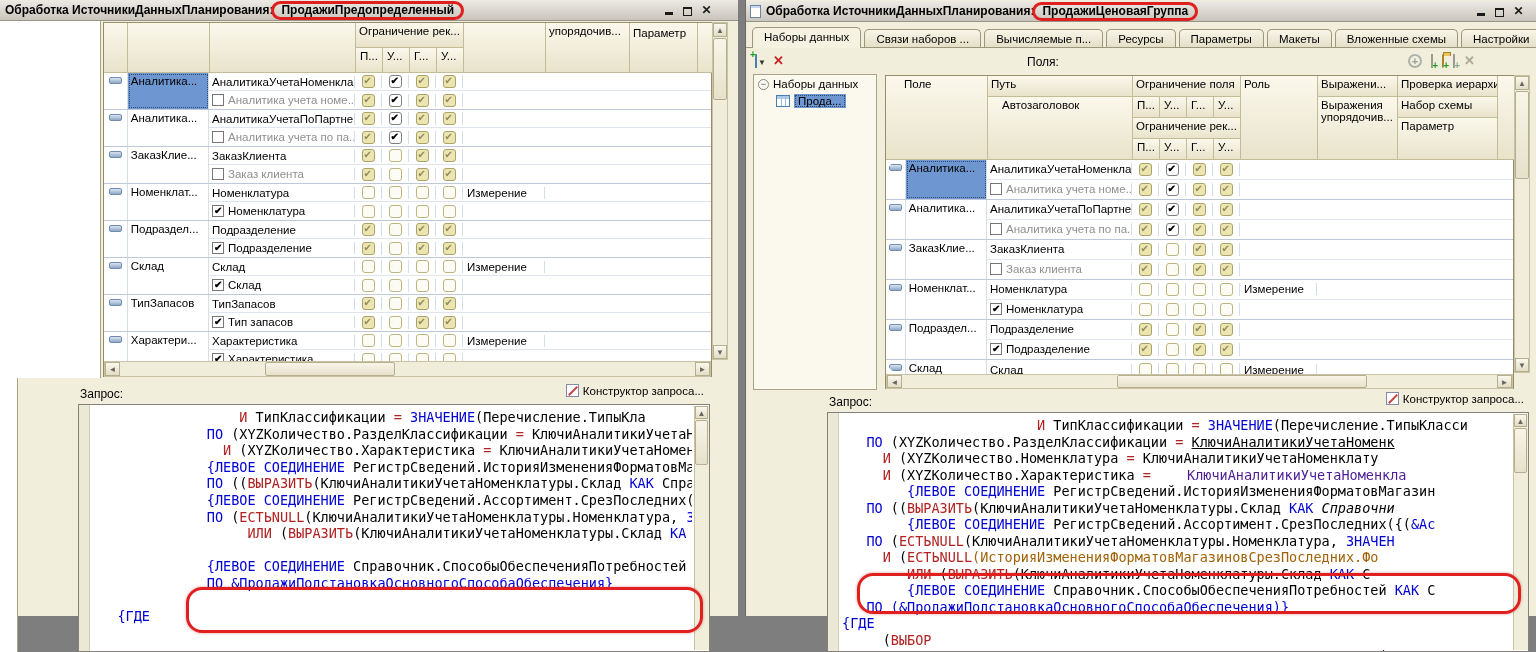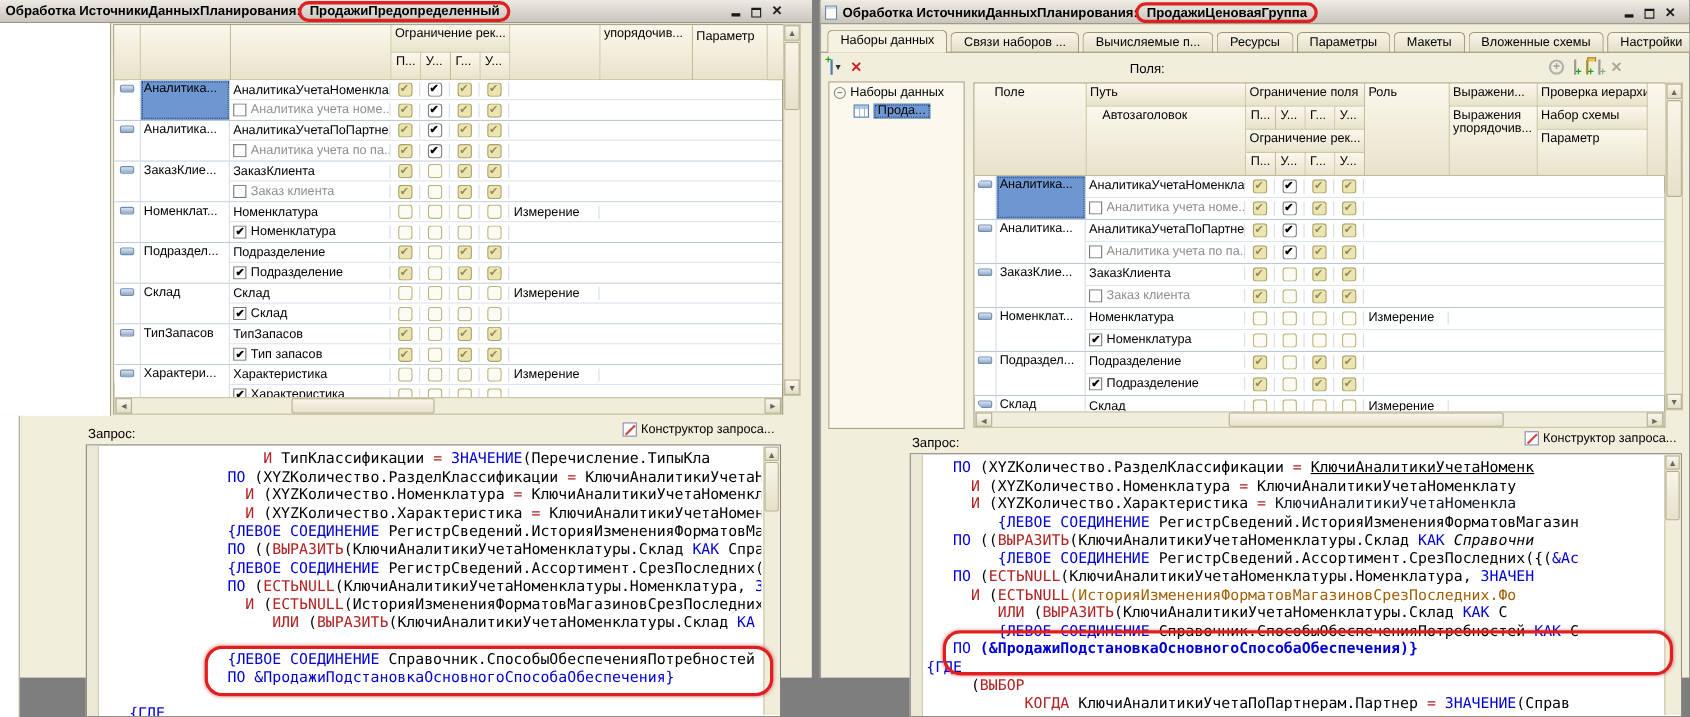--- a/index.html
+++ b/index.html
@@ -959,6 +959,7 @@
     <div class="qbox" style="left:81px;top:412px;width:702px;height:240px;">
       <div class="qgutter"></div>
       <div class="qtext" id="rw-query">
+          <div class="qline">                        <span style="color: rgb(178, 34, 34);">И </span><span style="color: rgb(0, 0, 0);">ТипКлассификации </span><span style="color: rgb(178, 34, 34);">= </span><span style="color: rgb(0, 0, 212);">ЗНАЧЕНИЕ</span><span style="color: rgb(0, 0, 0);">(Перечисление.ТипыКласси</span></div>
           <div class="qline">   <span style="color: rgb(0, 0, 212);">ПО </span><span style="color: rgb(0, 0, 0);">(XYZКоличество.РазделКлассификации </span><span style="color: rgb(178, 34, 34);">= </span><span style="color: rgb(0, 0, 0); text-decoration: underline;">КлючиАналитикиУчетаНоменк</span></div>
           <div class="qline">     <span style="color: rgb(178, 34, 34);">И </span><span style="color: rgb(0, 0, 0);">(XYZКоличество.Номенклатура </span><span style="color: rgb(178, 34, 34);">= </span><span style="color: rgb(0, 0, 0);">КлючиАналитикиУчетаНоменклату</span></div>
           <div class="qline">     <span style="color: rgb(178, 34, 34);">И </span><span style="color: rgb(0, 0, 0);">(XYZКоличество.Характеристика </span><span style="color: rgb(178, 34, 34);">= </span><span style="color: #0f172a;">КлючиАналитикиУчетаНоменкла</span></div>

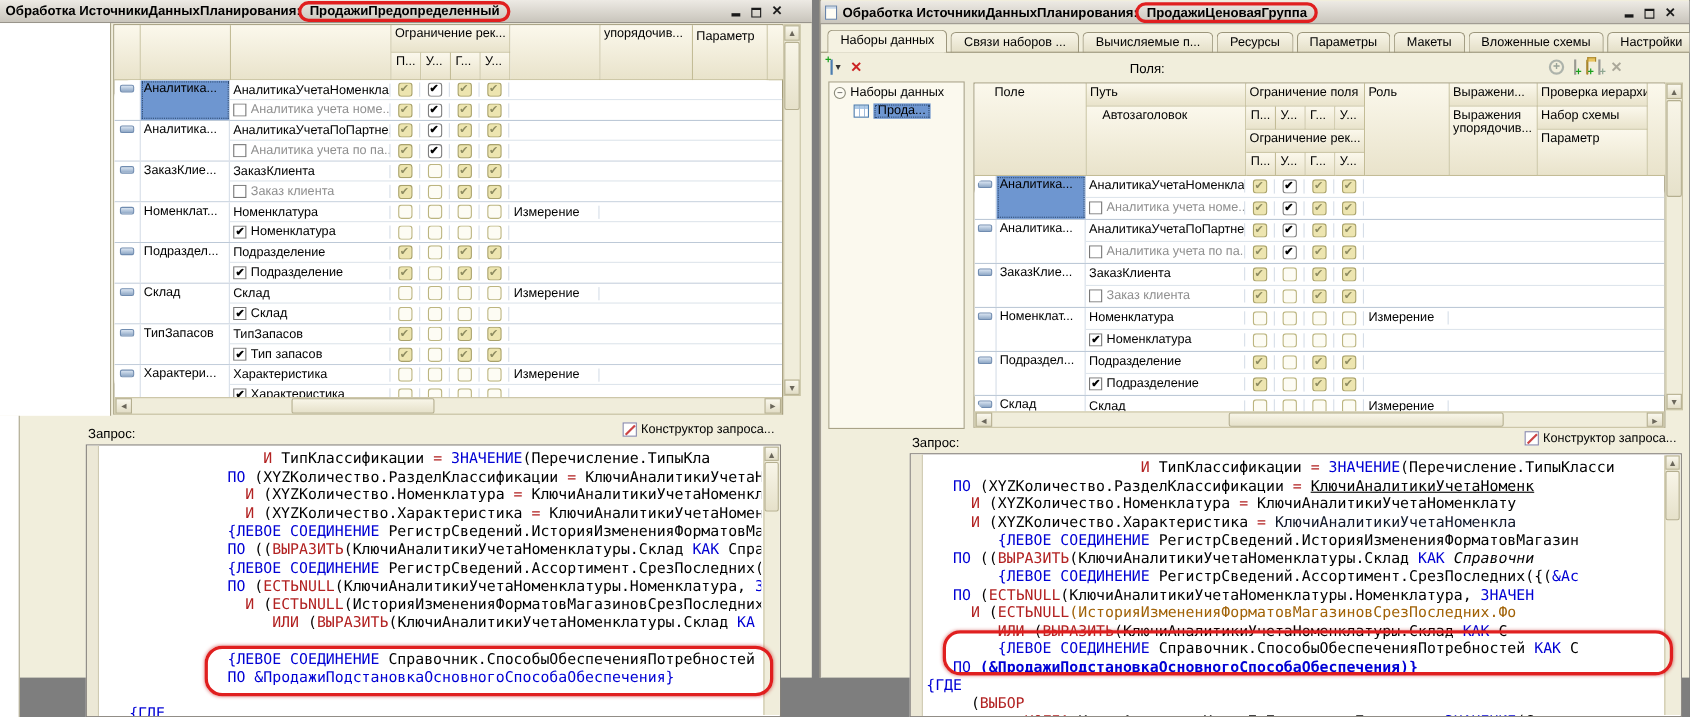--- a/index.html
+++ b/index.html
@@ -564,7 +564,6 @@
       <div class="qtext" id="lw-query">
           <div class="qline">                  <span style="color: rgb(178, 34, 34);">И </span><span style="color: rgb(0, 0, 0);">ТипКлассификации </span><span style="color: rgb(178, 34, 34);">= </span><span style="color: rgb(0, 0, 212);">ЗНАЧЕНИЕ</span><span style="color: rgb(0, 0, 0);">(Перечисление.ТипыКла</span></div>
           <div class="qline">              <span style="color: rgb(0, 0, 212);">ПО </span><span style="color: rgb(0, 0, 0);">(XYZКоличество.РазделКлассификации </span><span style="color: rgb(178, 34, 34);">= </span><span style="color: rgb(0, 0, 0);">КлючиАналитикиУчетаНом</span></div>
-          <div class="qline">                <span style="color: rgb(178, 34, 34);">И </span><span style="color: rgb(0, 0, 0);">(XYZКоличество.Номенклатура </span><span style="color: rgb(178, 34, 34);">= </span><span style="color: rgb(0, 0, 0);">КлючиАналитикиУчетаНоменкл</span></div>
           <div class="qline">                <span style="color: rgb(178, 34, 34);">И </span><span style="color: rgb(0, 0, 0);">(XYZКоличество.Характеристика </span><span style="color: rgb(178, 34, 34);">= </span><span style="color: rgb(0, 0, 0);">КлючиАналитикиУчетаНомен</span></div>
           <div class="qline">              <span style="color: rgb(0, 0, 212);">{ЛЕВОЕ СОЕДИНЕНИЕ </span><span style="color: rgb(0, 0, 0);">РегистрСведений.ИсторияИзмененияФорматовМага</span></div>
           <div class="qline">              <span style="color: rgb(0, 0, 212);">ПО </span><span style="color: rgb(0, 0, 0);">((</span><span style="color: rgb(178, 34, 34);">ВЫРАЗИТЬ</span><span style="color: rgb(0, 0, 0);">(КлючиАналитикиУчетаНоменклатуры.Склад </span><span style="color: rgb(0, 0, 212);">КАК </span><span style="color: rgb(0, 0, 0);">Справо</span></div>

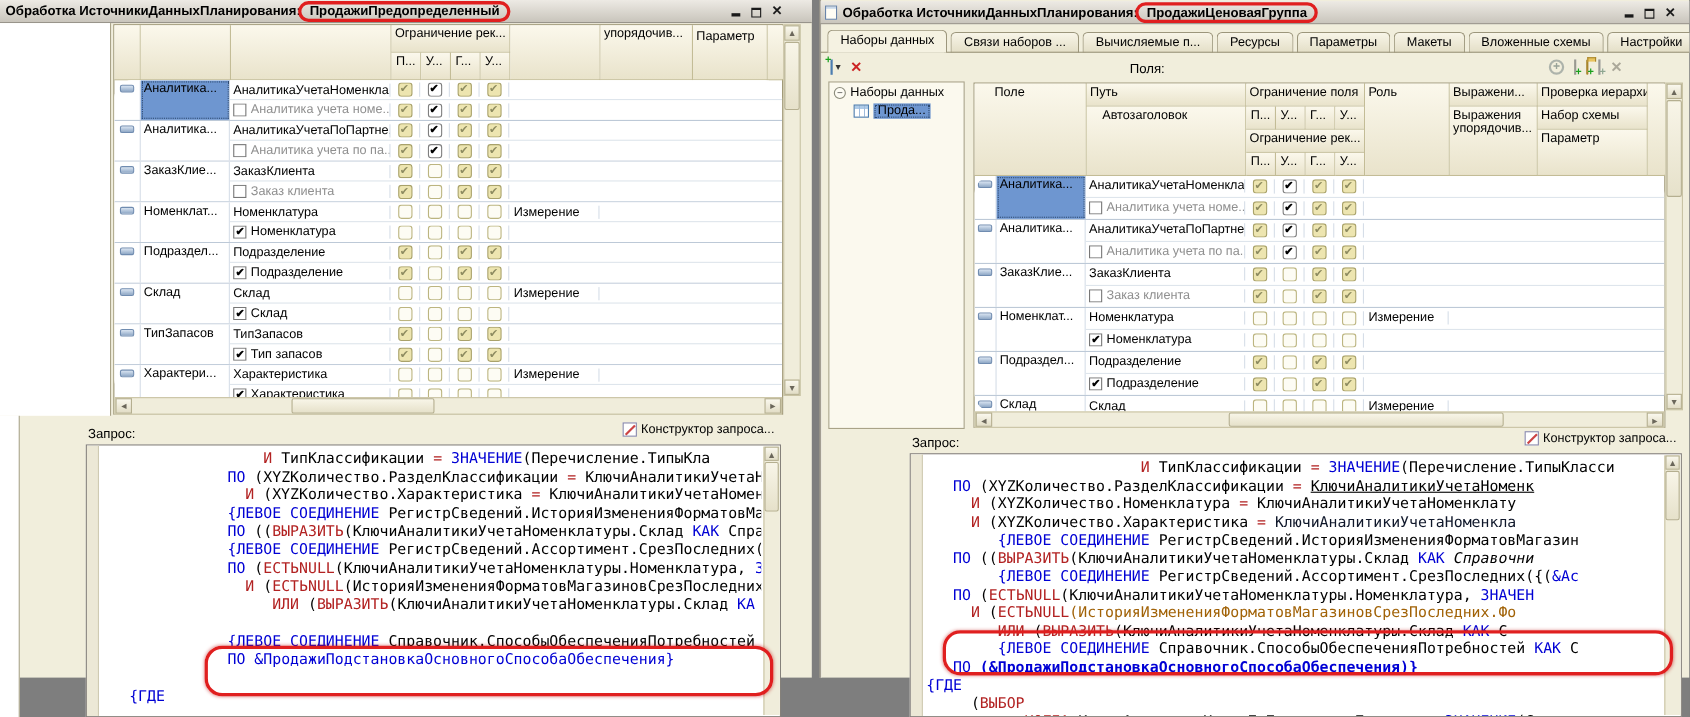--- a/index.html
+++ b/index.html
@@ -961,7 +961,7 @@
           <div class="qline">                        <span style="color: rgb(178, 34, 34);">И </span><span style="color: rgb(0, 0, 0);">ТипКлассификации </span><span style="color: rgb(178, 34, 34);">= </span><span style="color: rgb(0, 0, 212);">ЗНАЧЕНИЕ</span><span style="color: rgb(0, 0, 0);">(Перечисление.ТипыКласси</span></div>
           <div class="qline">   <span style="color: rgb(0, 0, 212);">ПО </span><span style="color: rgb(0, 0, 0);">(XYZКоличество.РазделКлассификации </span><span style="color: rgb(178, 34, 34);">= </span><span style="color: rgb(0, 0, 0); text-decoration: underline;">КлючиАналитикиУчетаНоменк</span></div>
           <div class="qline">     <span style="color: rgb(178, 34, 34);">И </span><span style="color: rgb(0, 0, 0);">(XYZКоличество.Номенклатура </span><span style="color: rgb(178, 34, 34);">= </span><span style="color: rgb(0, 0, 0);">КлючиАналитикиУчетаНоменклату</span></div>
-          <div class="qline">     <span style="color: rgb(178, 34, 34);">И </span><span style="color: rgb(0, 0, 0);">(XYZКоличество.Характеристика </span><span style="color: rgb(178, 34, 34);">= </span><span style="color: #0f172a;">КлючиАналитикиУчетаНоменкла</span></div>
+          <div class="qline">     <span style="color: rgb(178, 34, 34);">И </span><span style="color: rgb(0, 0, 0);">(XYZКоличество.Характеристика </span><span style="color: rgb(178, 34, 34);">= </span><span style="color: #4c1d95; margin-left: 28px;">КлючиАналитикиУчетаНоменкла</span></div>
           <div class="qline">        <span style="color: rgb(0, 0, 212);">{ЛЕВОЕ СОЕДИНЕНИЕ </span><span style="color: rgb(0, 0, 0);">РегистрСведений.ИсторияИзмененияФорматовМагазин</span></div>
           <div class="qline">   <span style="color: rgb(0, 0, 212);">ПО </span><span style="color: rgb(0, 0, 0);">((</span><span style="color: rgb(178, 34, 34);">ВЫРАЗИТЬ</span><span style="color: rgb(0, 0, 0);">(КлючиАналитикиУчетаНоменклатуры.Склад </span><span style="color: rgb(0, 0, 212);">КАК </span><span style="color: rgb(0, 0, 0); font-style: italic;">Справочни</span></div>
           <div class="qline">        <span style="color: rgb(0, 0, 212);">{ЛЕВОЕ СОЕДИНЕНИЕ </span><span style="color: rgb(0, 0, 0);">РегистрСведений.Ассортимент.СрезПоследних({(</span><span style="color: rgb(0, 0, 212);">&amp;Ас</span></div>

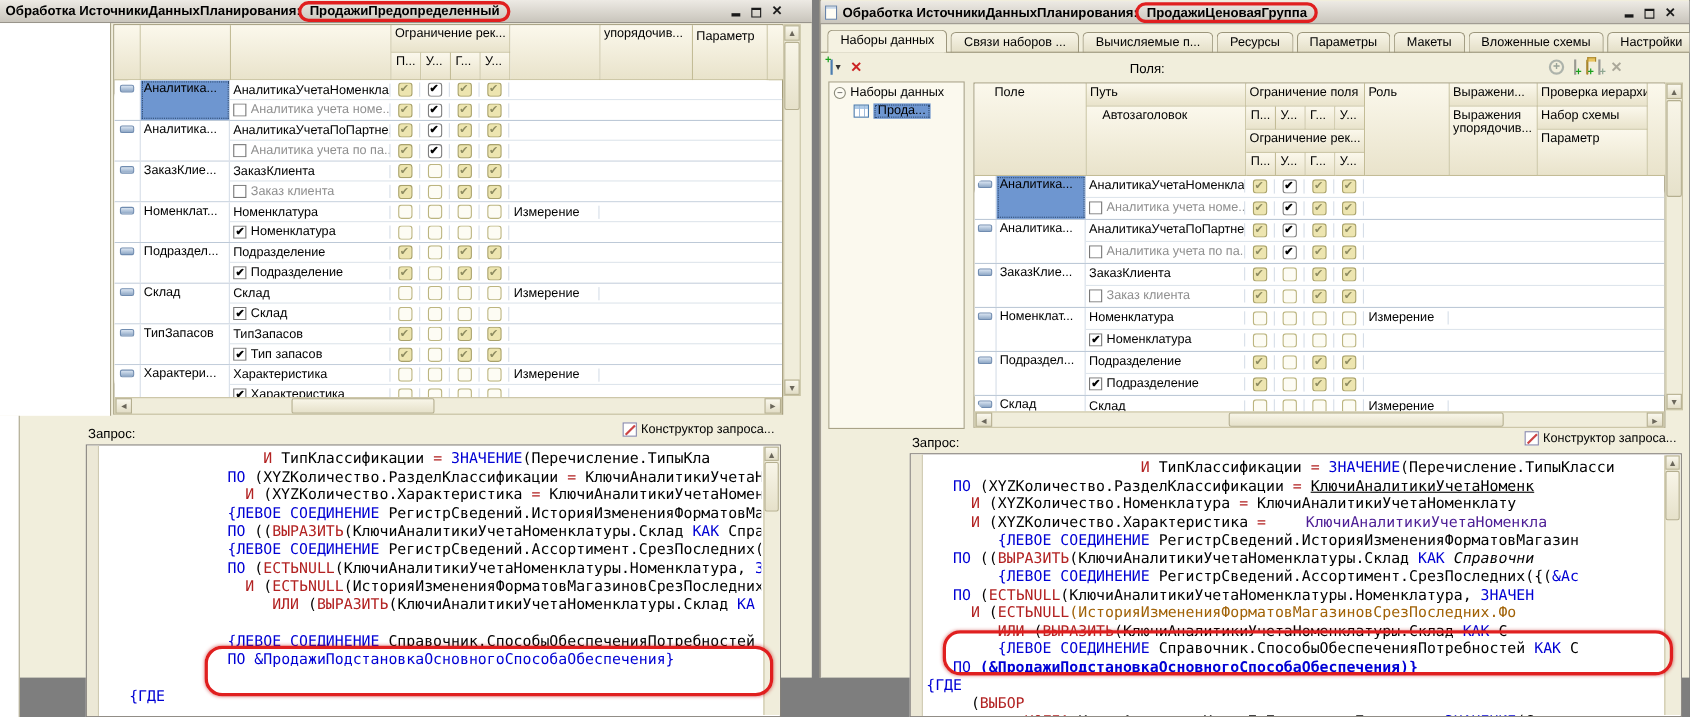--- a/index.html
+++ b/index.html
@@ -569,7 +569,6 @@
           <div class="qline">              <span style="color: rgb(0, 0, 212);">ПО </span><span style="color: rgb(0, 0, 0);">((</span><span style="color: rgb(178, 34, 34);">ВЫРАЗИТЬ</span><span style="color: rgb(0, 0, 0);">(КлючиАналитикиУчетаНоменклатуры.Склад </span><span style="color: rgb(0, 0, 212);">КАК </span><span style="color: rgb(0, 0, 0);">Справо</span></div>
           <div class="qline">              <span style="color: rgb(0, 0, 212);">{ЛЕВОЕ СОЕДИНЕНИЕ </span><span style="color: rgb(0, 0, 0);">РегистрСведений.Ассортимент.СрезПоследних({(</span></div>
           <div class="qline">              <span style="color: rgb(0, 0, 212);">ПО </span><span style="color: rgb(0, 0, 0);">(</span><span style="color: rgb(178, 34, 34);">ЕСТЬNULL</span><span style="color: rgb(0, 0, 0);">(КлючиАналитикиУчетаНоменклатуры.Номенклатура, </span><span style="color: rgb(0, 0, 212);">ЗНА</span></div>
-          <div class="qline">                <span style="color: rgb(178, 34, 34);">И </span><span style="color: rgb(0, 0, 0);">(</span><span style="color: rgb(178, 34, 34);">ЕСТЬNULL</span><span style="color: rgb(0, 0, 0);">(ИсторияИзмененияФорматовМагазиновСрезПоследних</span></div>
           <div class="qline">                   <span style="color: rgb(178, 34, 34);">ИЛИ </span><span style="color: rgb(0, 0, 0);">(</span><span style="color: rgb(178, 34, 34);">ВЫРАЗИТЬ</span><span style="color: rgb(0, 0, 0);">(КлючиАналитикиУчетаНоменклатуры.Склад </span><span style="color: rgb(0, 0, 212);">КА</span></div>
           <div class="qline">&nbsp;</div>
           <div class="qline">              <span style="color: rgb(0, 0, 212);">{ЛЕВОЕ СОЕДИНЕНИЕ </span><span style="color: rgb(0, 0, 0);">Справочник.СпособыОбеспеченияПотребностей </span></div>

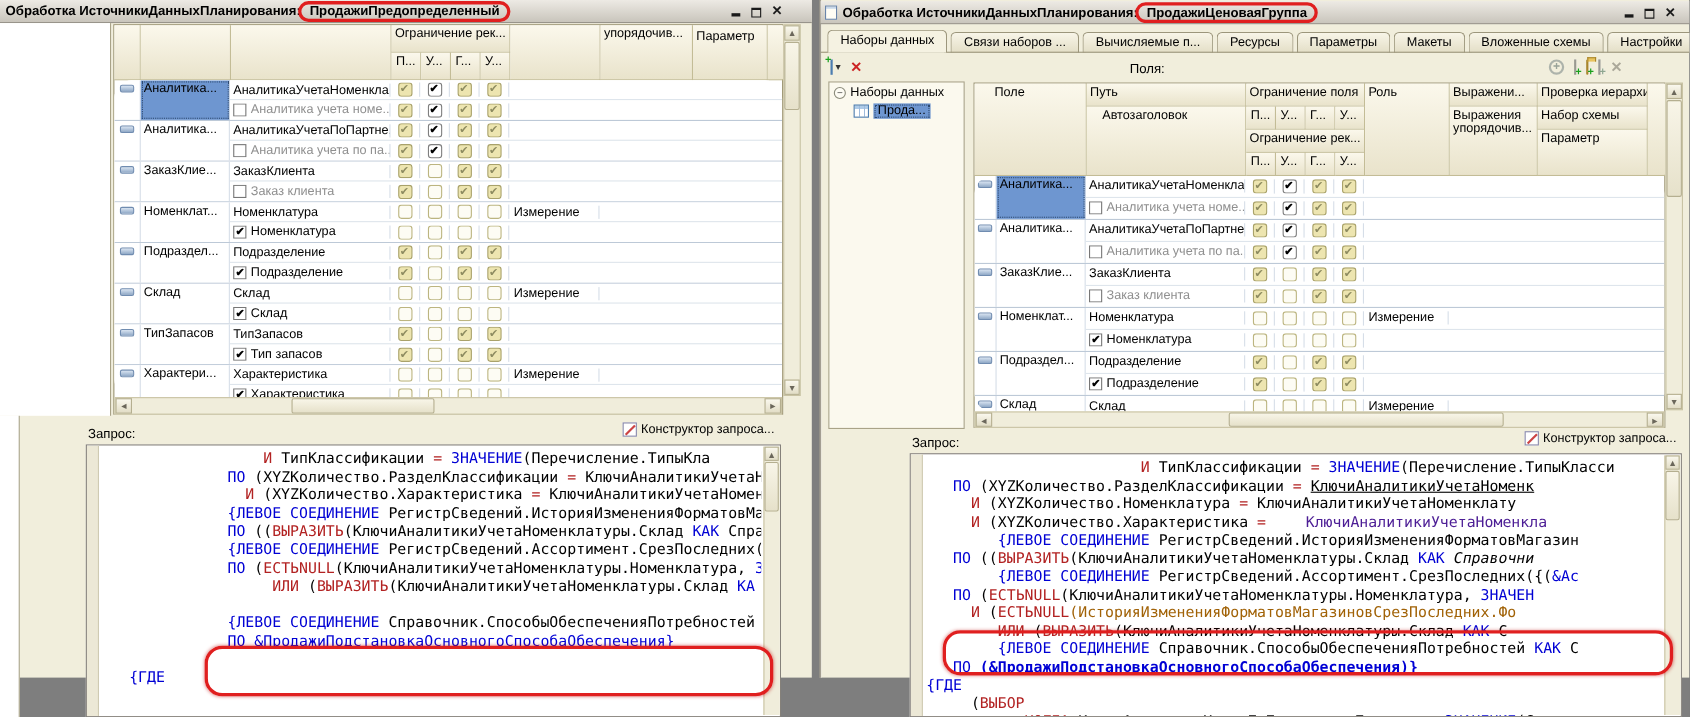--- a/index.html
+++ b/index.html
@@ -968,7 +968,7 @@
           <div class="qline">     <span style="color: rgb(178, 34, 34);">И </span><span style="color: rgb(0, 0, 0);">(</span><span style="color: rgb(178, 34, 34);">ЕСТЬNULL</span><span style="color: #a16207;">(ИсторияИзмененияФорматовМагазиновСрезПоследних.Фо</span></div>
           <div class="qline">        <span style="color: rgb(178, 34, 34);">ИЛИ </span><span style="color: rgb(0, 0, 0);">(</span><span style="color: rgb(178, 34, 34);">ВЫРАЗИТЬ</span><span style="color: rgb(0, 0, 0);">(КлючиАналитикиУчетаНоменклатуры.Склад </span><span style="color: rgb(0, 0, 212);">КАК </span><span style="color: rgb(0, 0, 0);">С</span></div>
           <div class="qline">        <span style="color: rgb(0, 0, 212);">{ЛЕВОЕ СОЕДИНЕНИЕ </span><span style="color: rgb(0, 0, 0);">Справочник.СпособыОбеспеченияПотребностей </span><span style="color: rgb(0, 0, 212);">КАК </span><span style="color: rgb(0, 0, 0);">С</span></div>
-          <div class="qline">   <span style="color: rgb(0, 0, 212);">ПО </span><span style="color: rgb(0, 0, 212); font-weight: bold;">(&amp;ПродажиПодстановкаОсновногоСпособаОбеспечения)}</span></div>
+          <div class="qline">   <span style="color: rgb(0, 0, 212);">ПО </span><span style="color: rgb(0, 0, 212);">(&amp;ПродажиПодстановкаОсновногоСпособаОбеспечения)}</span></div>
           <div class="qline"><span style="color: rgb(0, 0, 212);">{ГДЕ</span></div>
           <div class="qline">     <span style="color: rgb(0, 0, 0);">(</span><span style="color: rgb(178, 34, 34);">ВЫБОР</span></div>
           <div class="qline">           <span style="color: rgb(178, 34, 34);">КОГДА </span><span style="color: rgb(0, 0, 0);">КлючиАналитикиУчетаПоПартнерам.Партнер </span><span style="color: rgb(178, 34, 34);">= </span><span style="color: rgb(0, 0, 212);">ЗНАЧЕНИЕ</span><span style="color: rgb(0, 0, 0);">(Справ</span></div>

